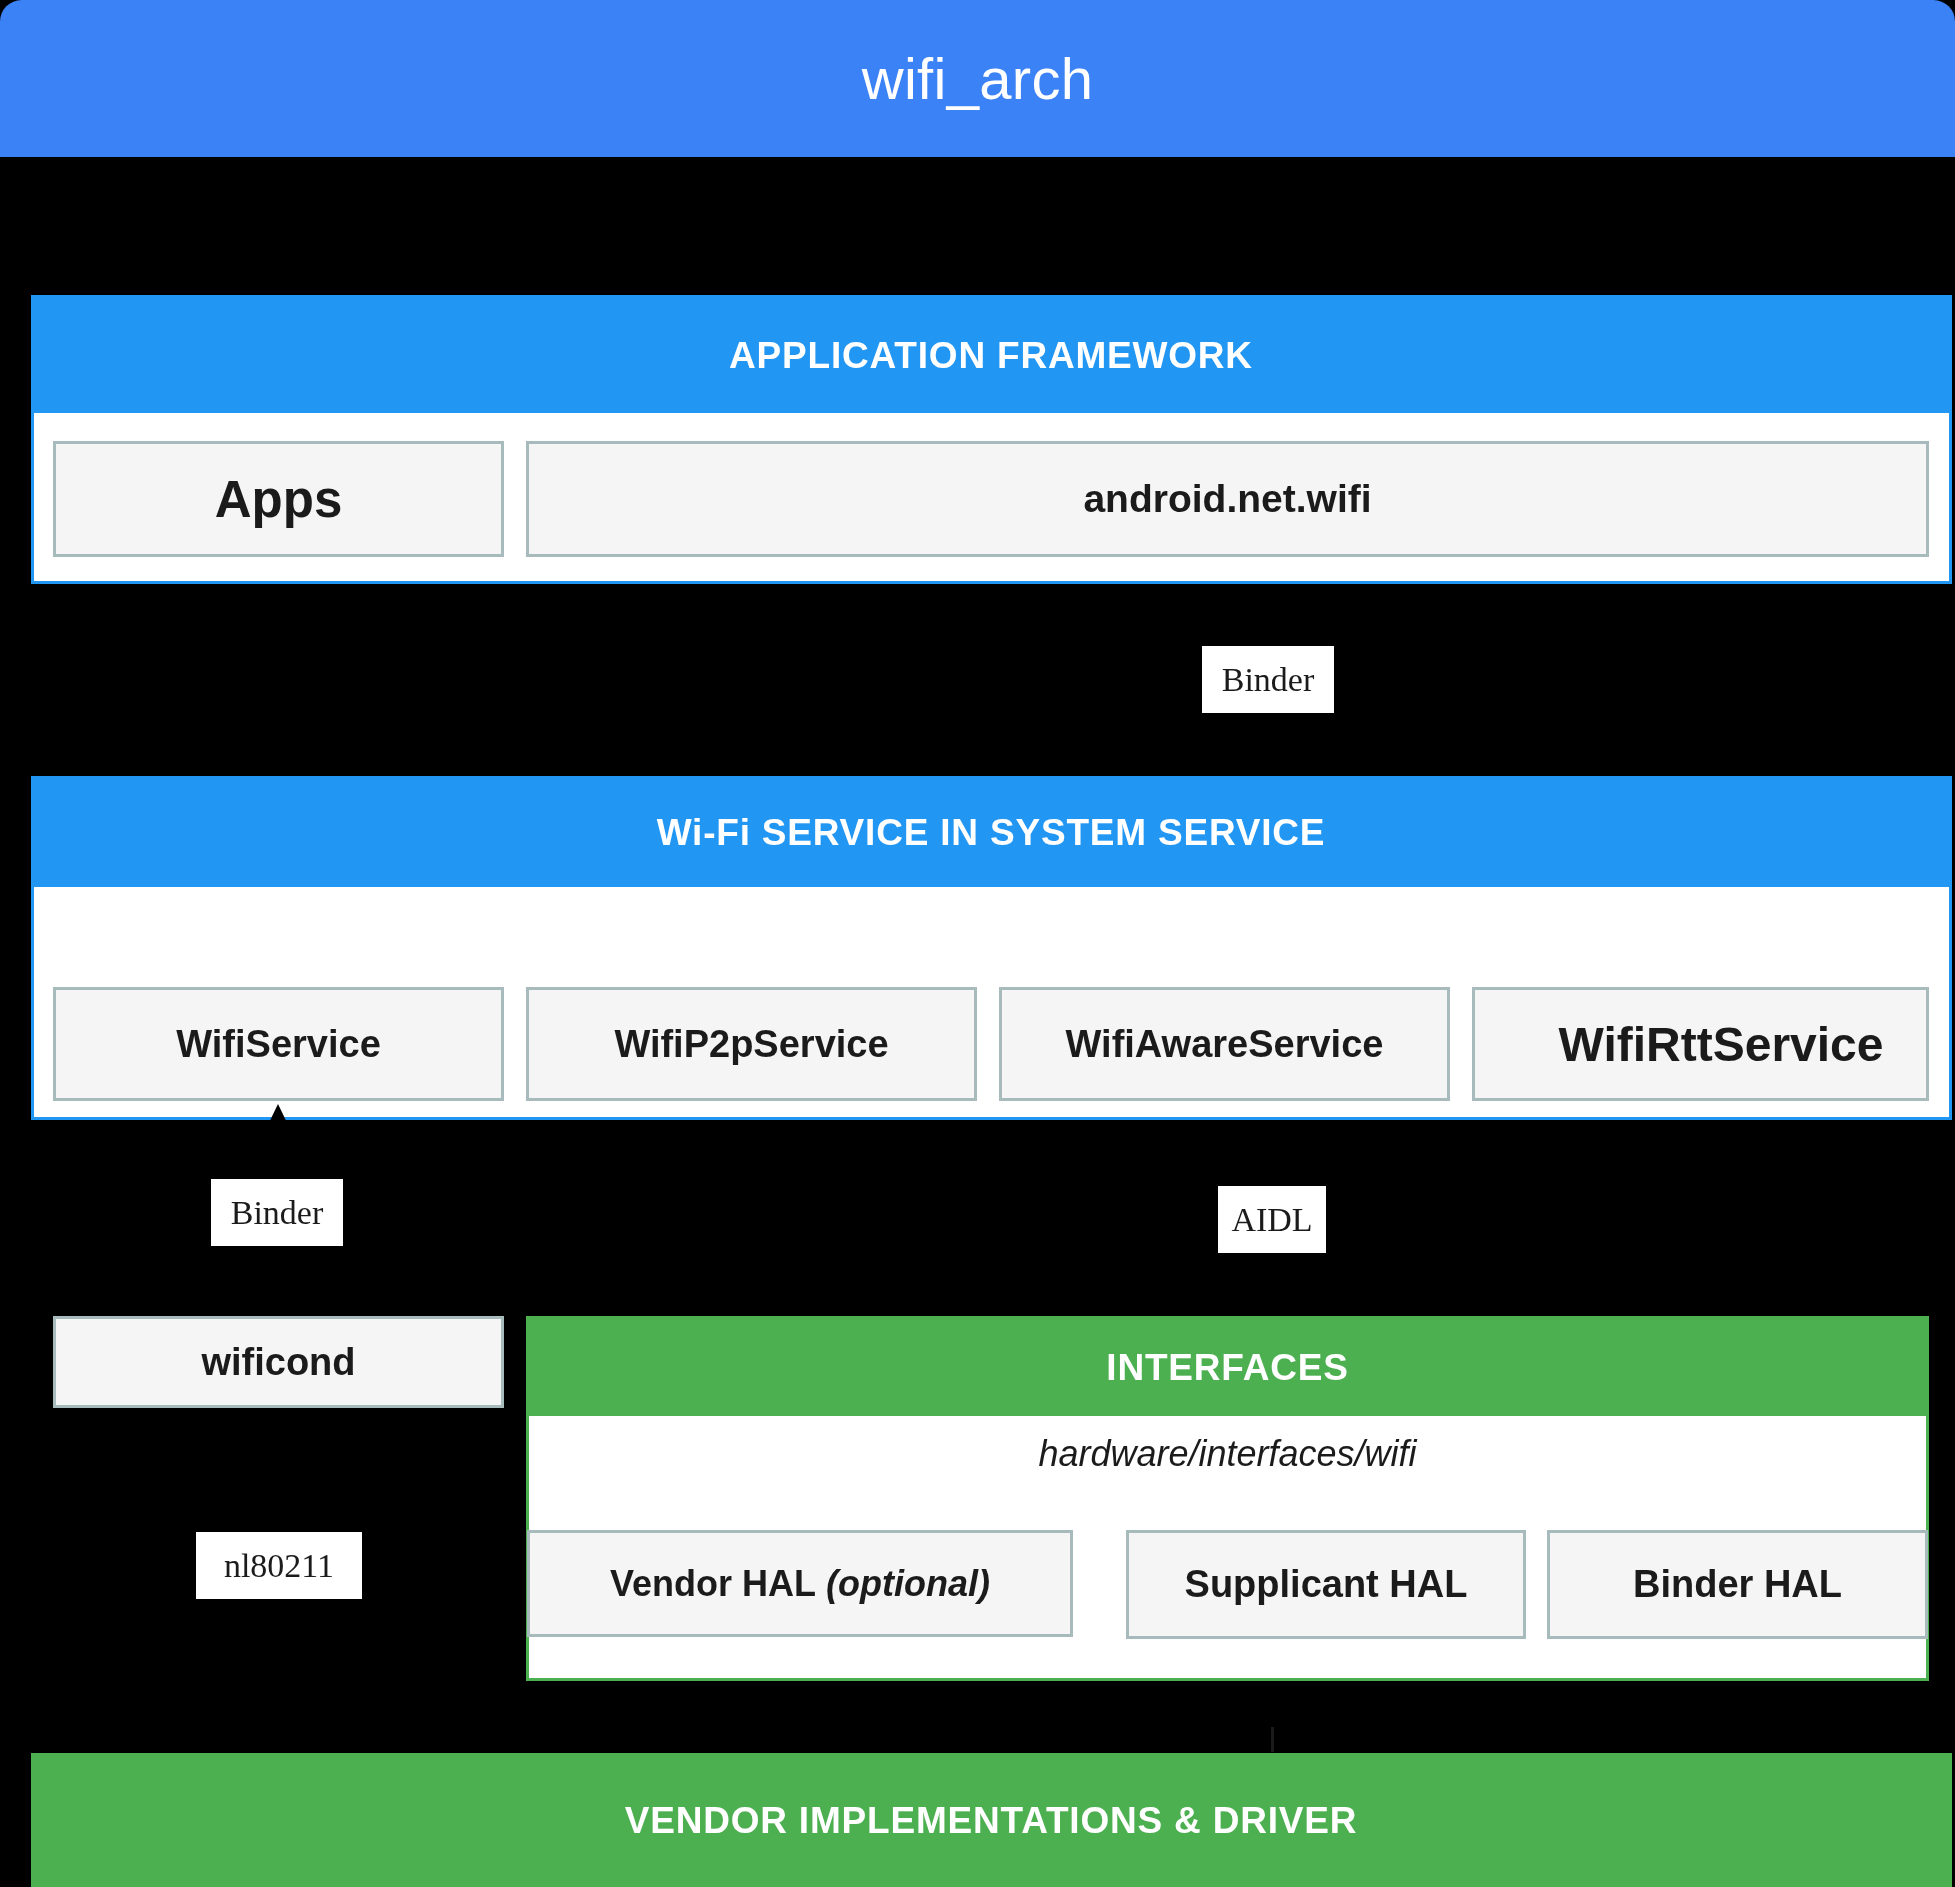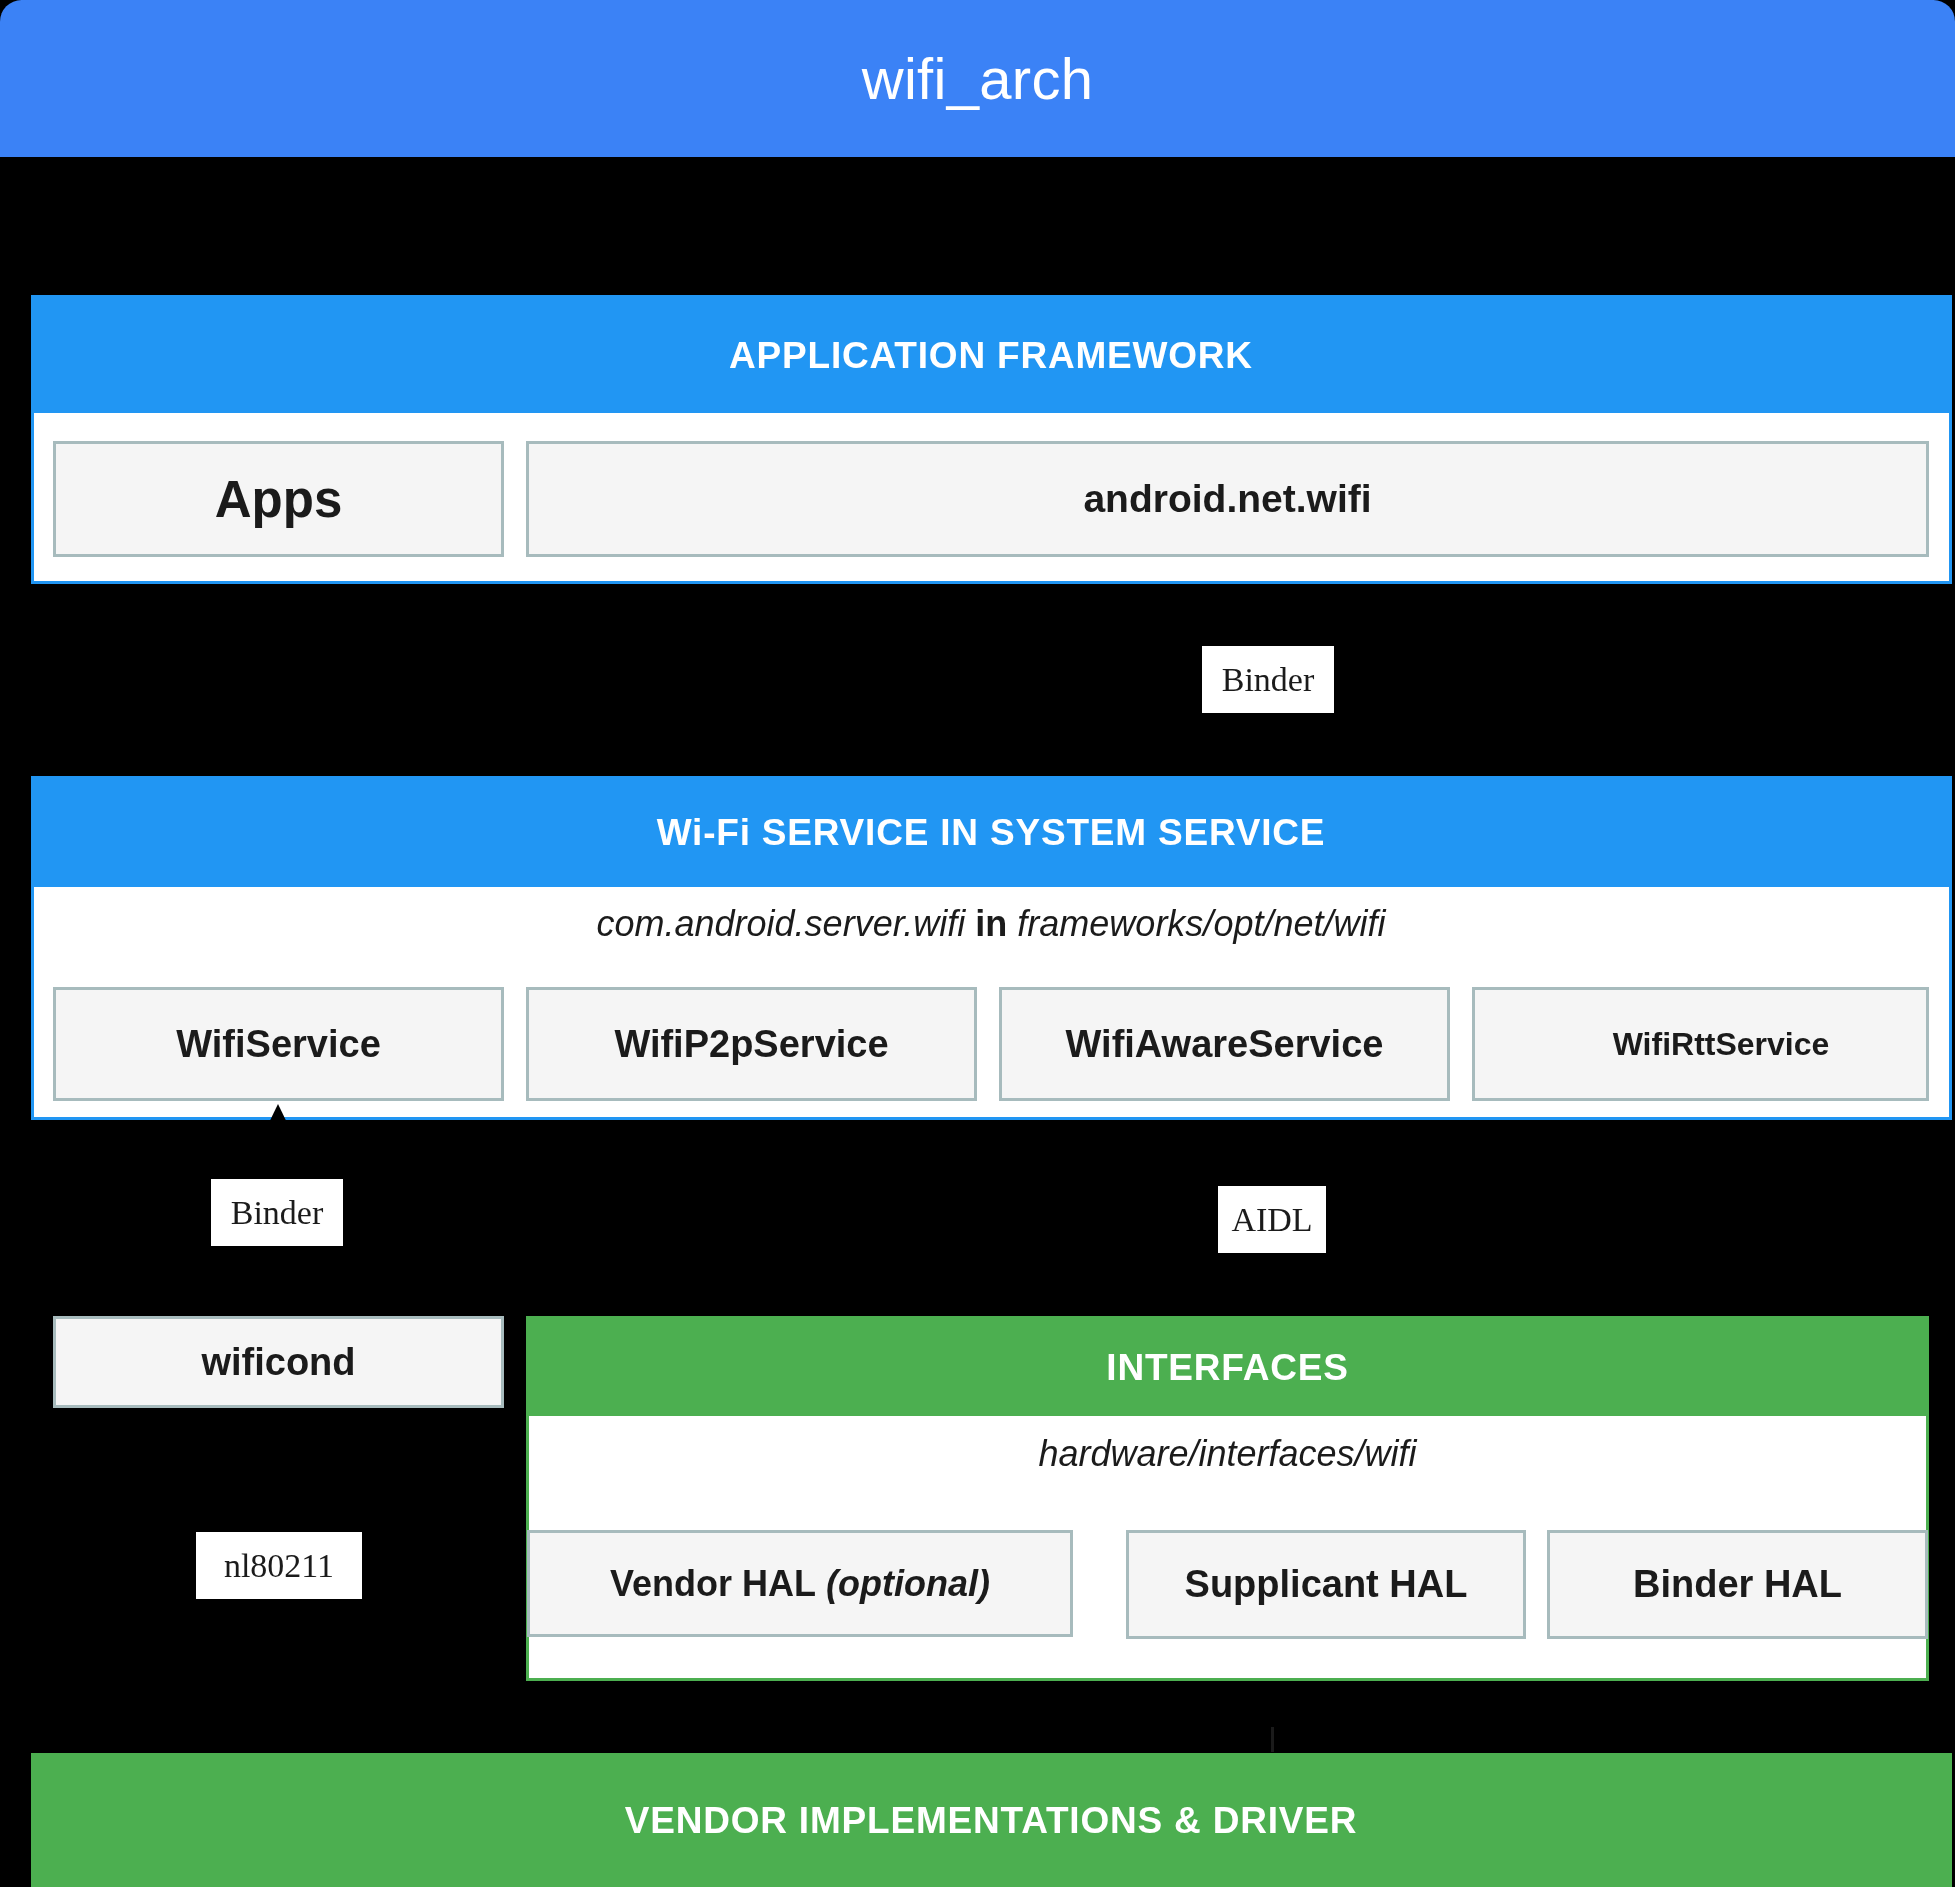--- a/index.html
+++ b/index.html
@@ -146,11 +146,6 @@
 
 <div class="layer blue" style="left:30.5px; top:776px; width:1921px; height:344px;">
   <div class="layer-header blue" style="height:108px; font-size:37px;">Wi-Fi SERVICE IN SYSTEM SERVICE</div>
-  <div class="path-caption" style="left:0; top:124px;">
-    <span>com.android.server.wifi</span>
-    <b>in</b>
-    <span>frameworks/opt/net/wifi</span>
-  </div>
 </div>
 <div class="box" style="left:53px; top:987px; width:451px; height:114px; font-size:38px;">
   <span>WifiService</span>

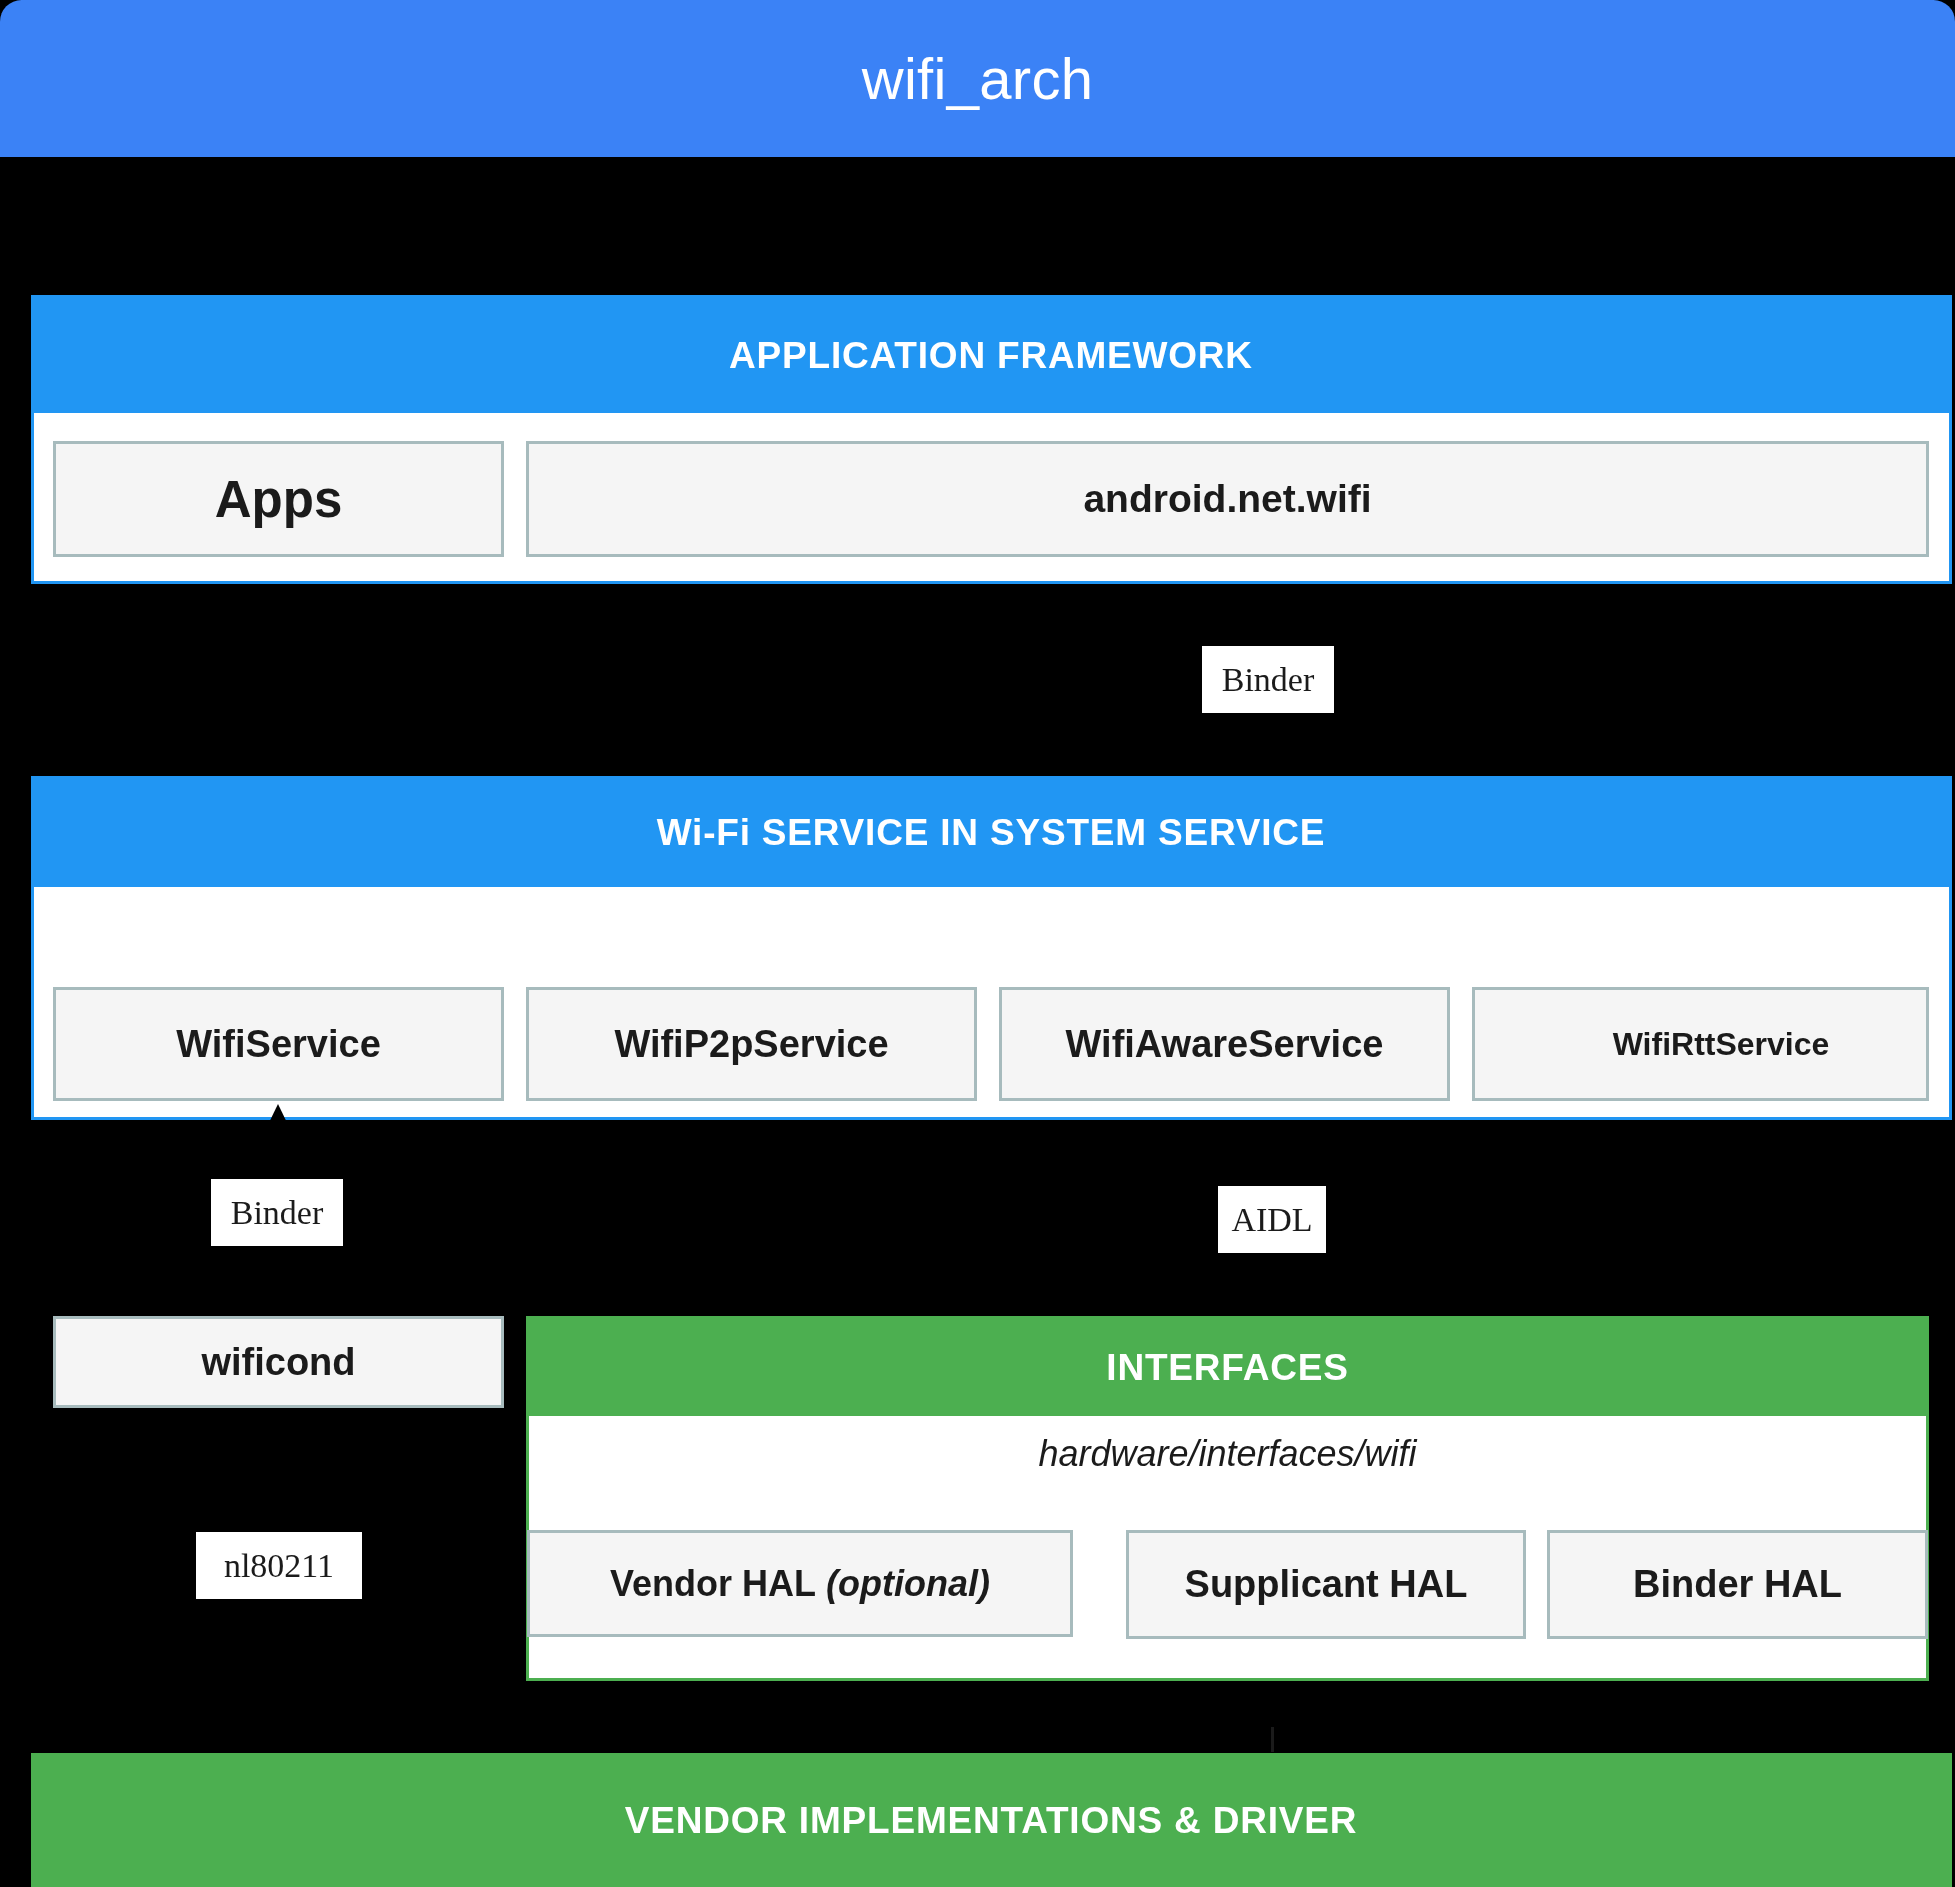--- a/index.html
+++ b/index.html
@@ -156,7 +156,7 @@
 <div class="box" style="left:999px; top:987px; width:451px; height:114px; font-size:38px;">
   <span>WifiAwareService</span>
 </div>
-<div class="box" style="left:1472px; top:987px; width:457px; height:114px; font-size:32px;padding-left:41px;">
+<div class="box" style="left:1472px; top:987px; width:457px; height:114px; font-size:48px;padding-left:41px;">
   <span>WifiRttService</span>
 </div>
 

